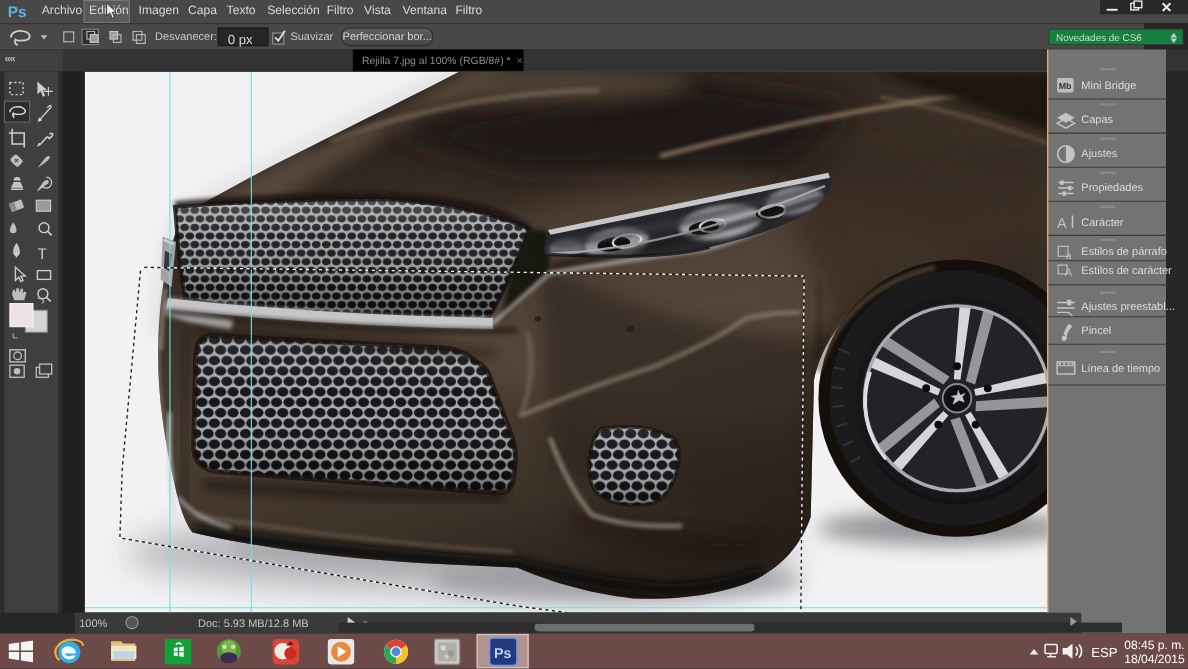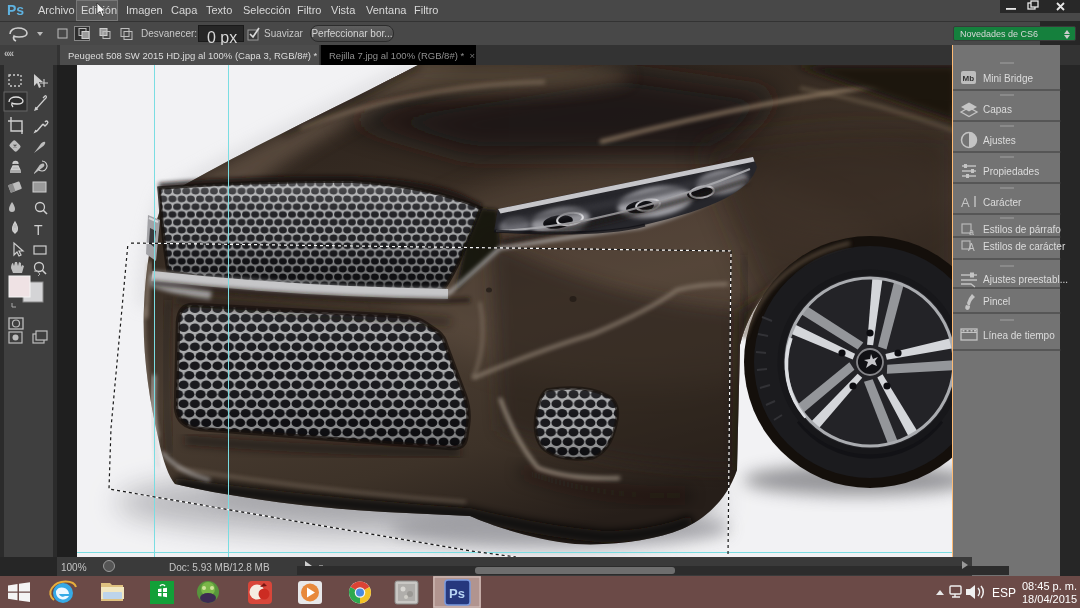--- a/index.html
+++ b/index.html
@@ -13,7 +13,7 @@
 
 #optbar{left:0;top:21px;width:1040px;height:24px;background:#484848;border-top:1px solid #333;color:#c8c8c8;font-size:10px}
 #optbar .lbl{position:absolute;top:6px}
-#feather{position:absolute;left:198px;top:3px;width:46px;height:17px;background:#262626;border:1px solid #1a1a1a;color:#d8d8d8;font-size:16px;padding:3px 0 0 8px}
+#feather{position:absolute;left:198px;top:3px;width:46px;height:17px;background:#262626;border:1px solid #1a1a1a;color:#d8d8d8;font-size:12px;padding:3px 0 0 8px}
 #refine{position:absolute;left:310px;top:3px;width:84px;height:17px;background:linear-gradient(#5e5e5e,#474747);border:1px solid #2c2c2c;border-radius:8px;color:#d4d4d4;font-size:10px;text-align:center;padding-top:2px}
 .modebtn{position:absolute;top:4px;width:16px;height:15px;border:1px solid #5e5e5e;background:#474747}
 

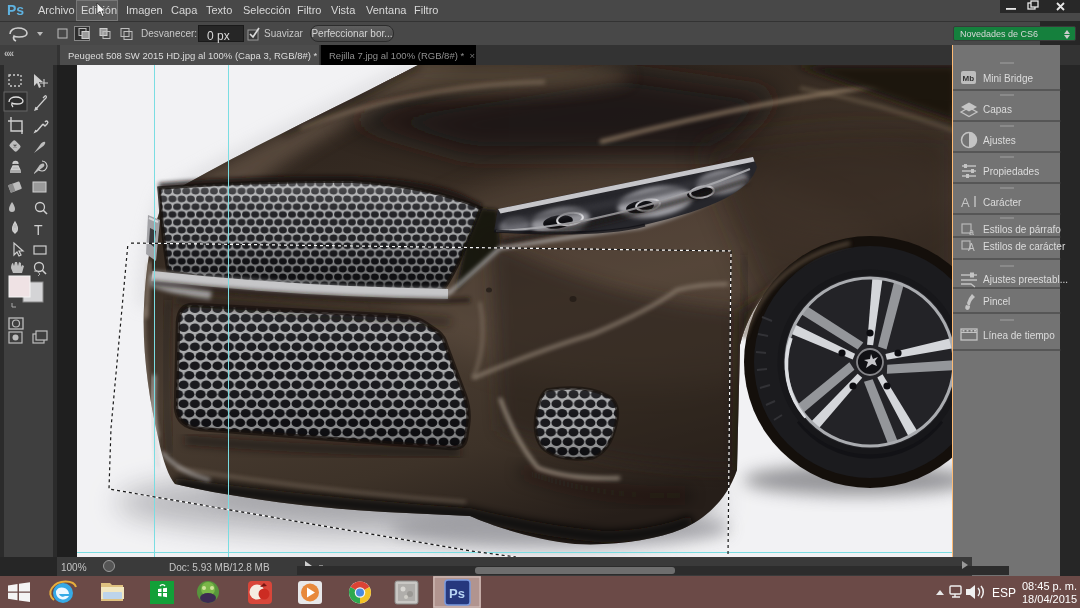--- a/index.html
+++ b/index.html
@@ -97,7 +97,6 @@
 
 <div id="tabbar" class="abs">
   <div id="tbhead">««</div>
-  <div id="tab1">Peugeot 508 SW 2015 HD.jpg al 100% (Capa 3, RGB/8#) * &nbsp;</div>
   <div id="tab2">Rejilla 7.jpg al 100% (RGB/8#) * &nbsp;<span style="color:#777">×</span></div>
 </div>
 

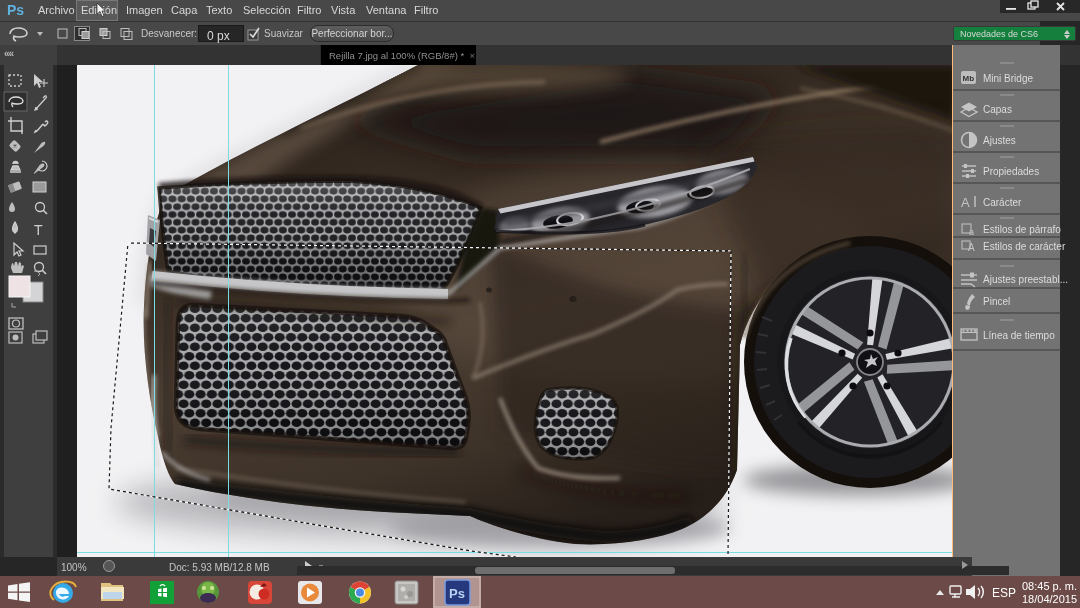--- a/index.html
+++ b/index.html
@@ -33,7 +33,7 @@
 #rightpanel{left:952px;top:45px;width:108px;height:531px;background:#737373;border-left:1px solid #fdba74;color:#dcdcdc;font-size:10px}
 .plabel{position:absolute;left:30px;white-space:nowrap;font-size:10px;color:#dcdcdc}
 
-#statusbar{left:57px;top:557px;width:915px;height:19px;background:#3a3a3a;color:#c4c4c4;font-size:10px}
+#statusbar{left:68px;top:557px;width:915px;height:19px;background:#3a3a3a;color:#c4c4c4;font-size:10px}
 #hscrtrack{position:absolute;left:240px;top:9px;width:712px;height:9px;background:#2c2c2c}
 #hscrthumb{position:absolute;left:178px;top:1px;width:200px;height:7px;background:#6e6e6e;border-radius:3px}
 

